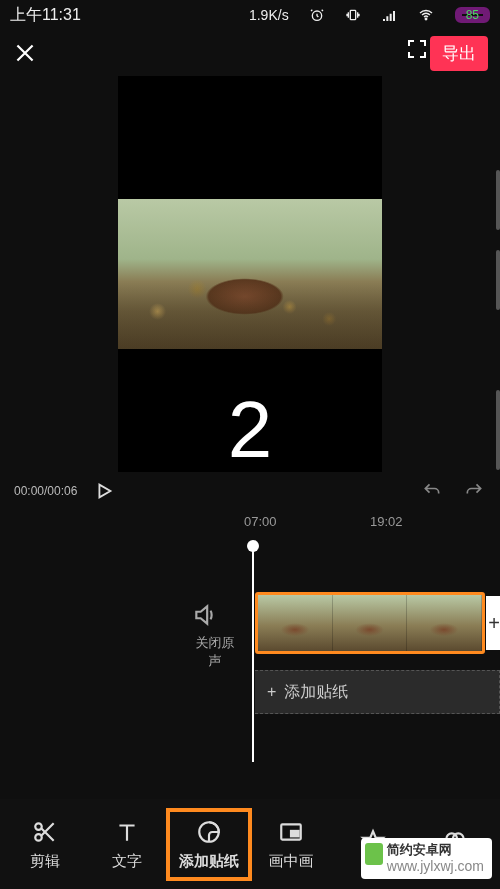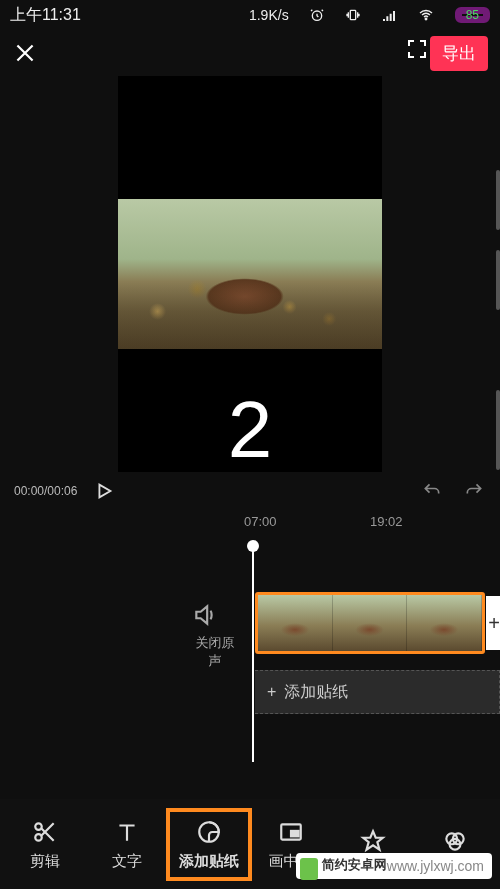--- a/index.html
+++ b/index.html
@@ -222,7 +222,7 @@
   font-size: 13px;
   padding: 5px 8px 5px 26px;
   border-radius: 4px;
-  display:flex; flex-direction:row; line-height:1.15;
+  display:flex; flex-direction:column; line-height:1.15;
 }
 .watermark-logo::before{
   content:"";

